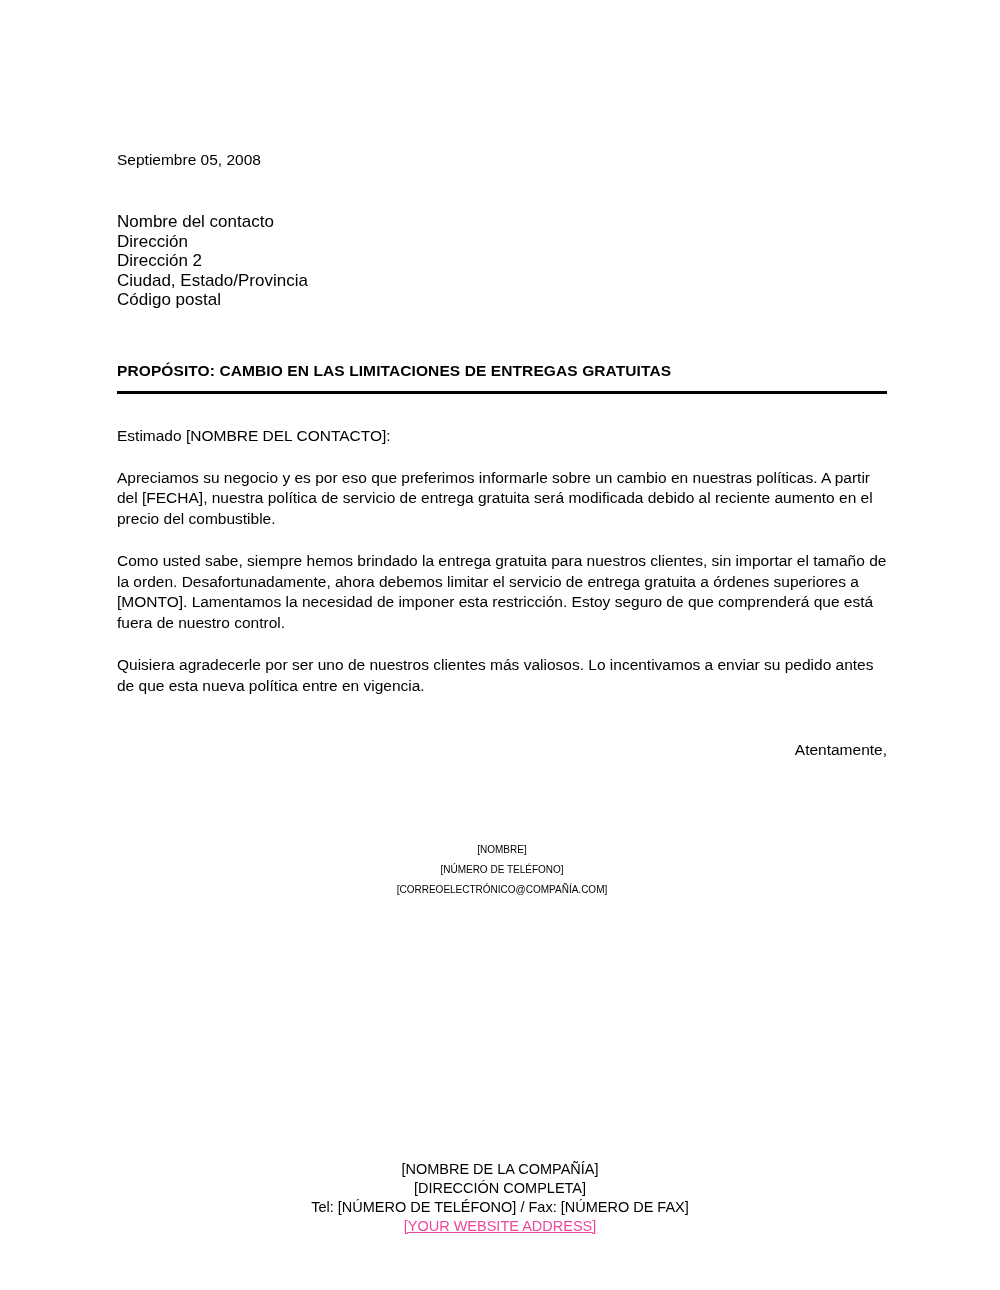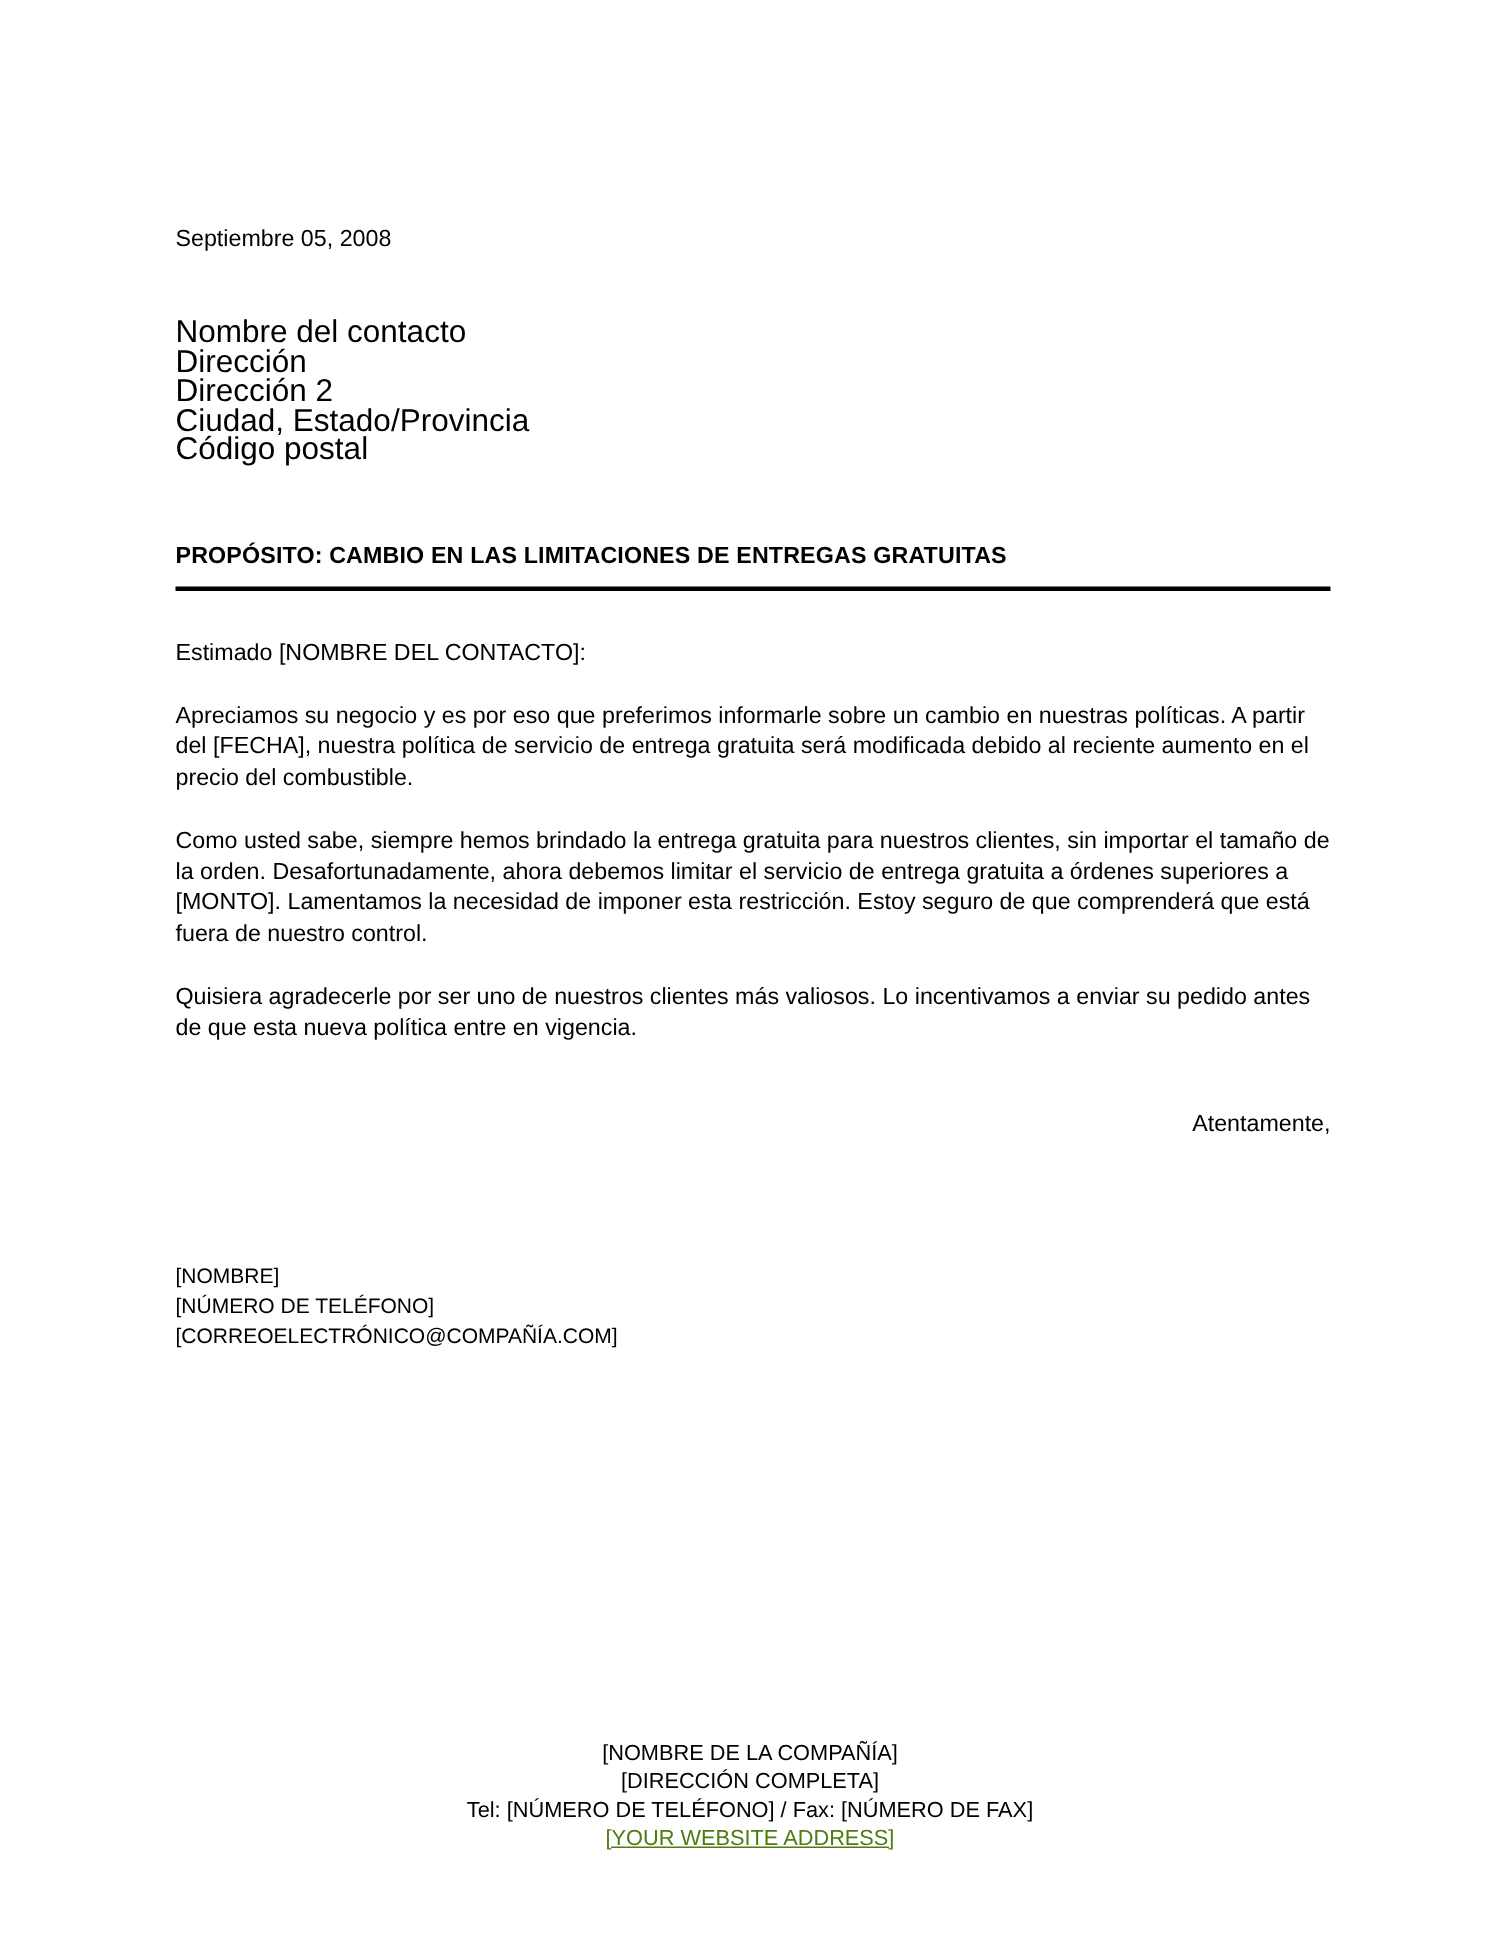--- a/index.html
+++ b/index.html
@@ -36,7 +36,7 @@
   }
   .address-block {
     margin-top: 42px;
-    font-size: 21px;
+    font-size: 17px;
     line-height: 19.5px;
   }
   .address-block div {

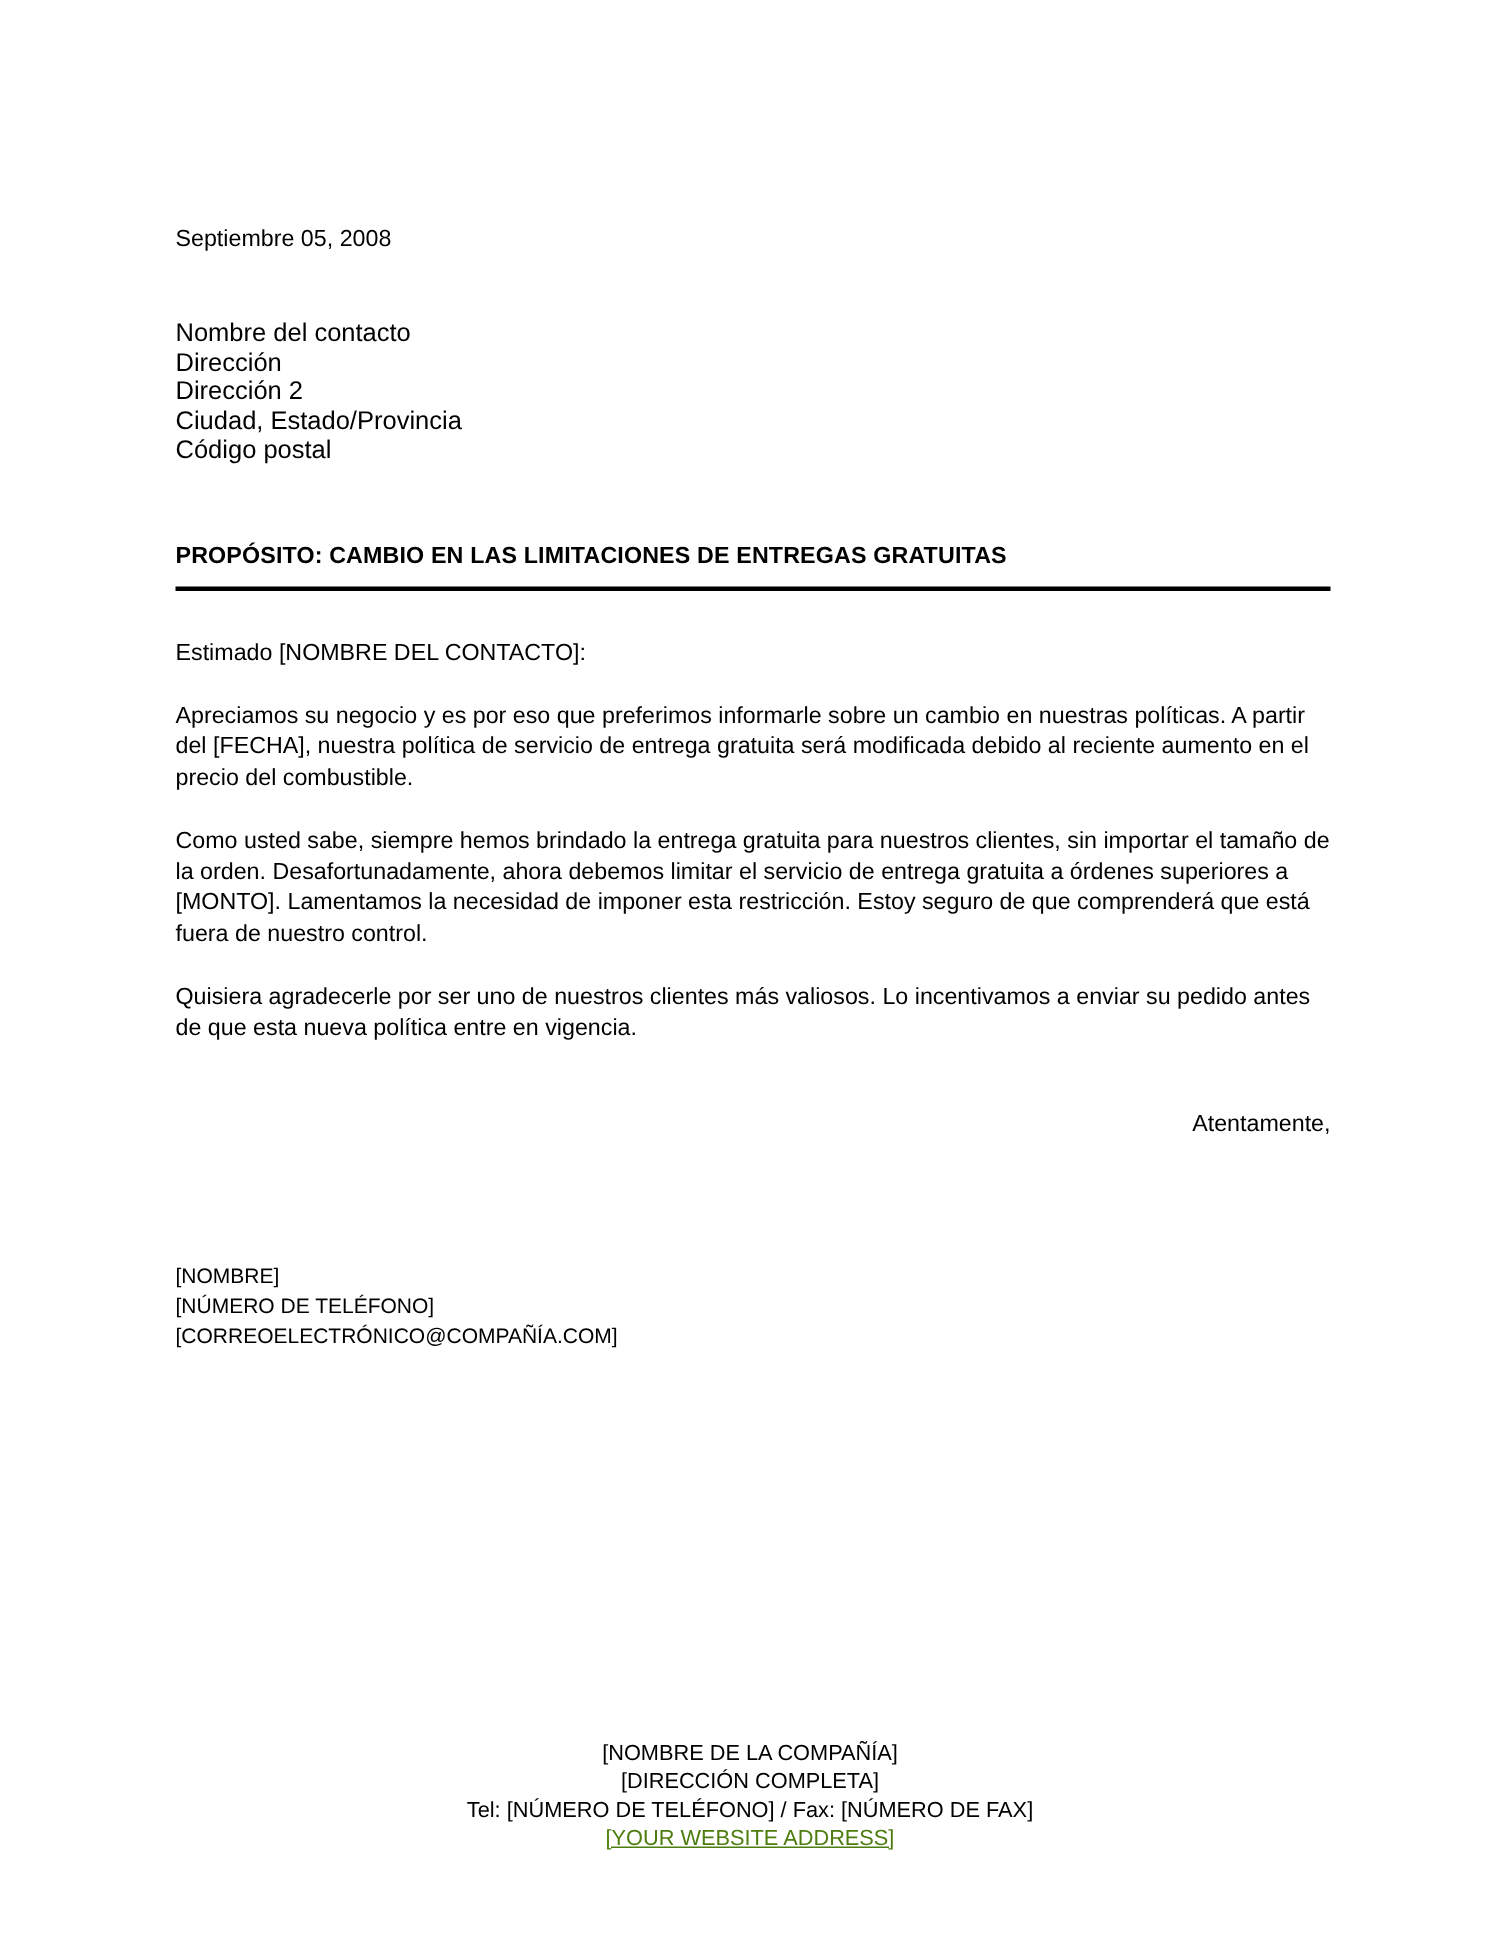--- a/index.html
+++ b/index.html
@@ -72,8 +72,9 @@
   }
   .signature-block {
     margin-top: 80px;
-    font-size: 14px;
+    font-size: 10px;
     line-height: 20px;
+    text-align: center;
   }
   .signature-block div {
     white-space: pre;

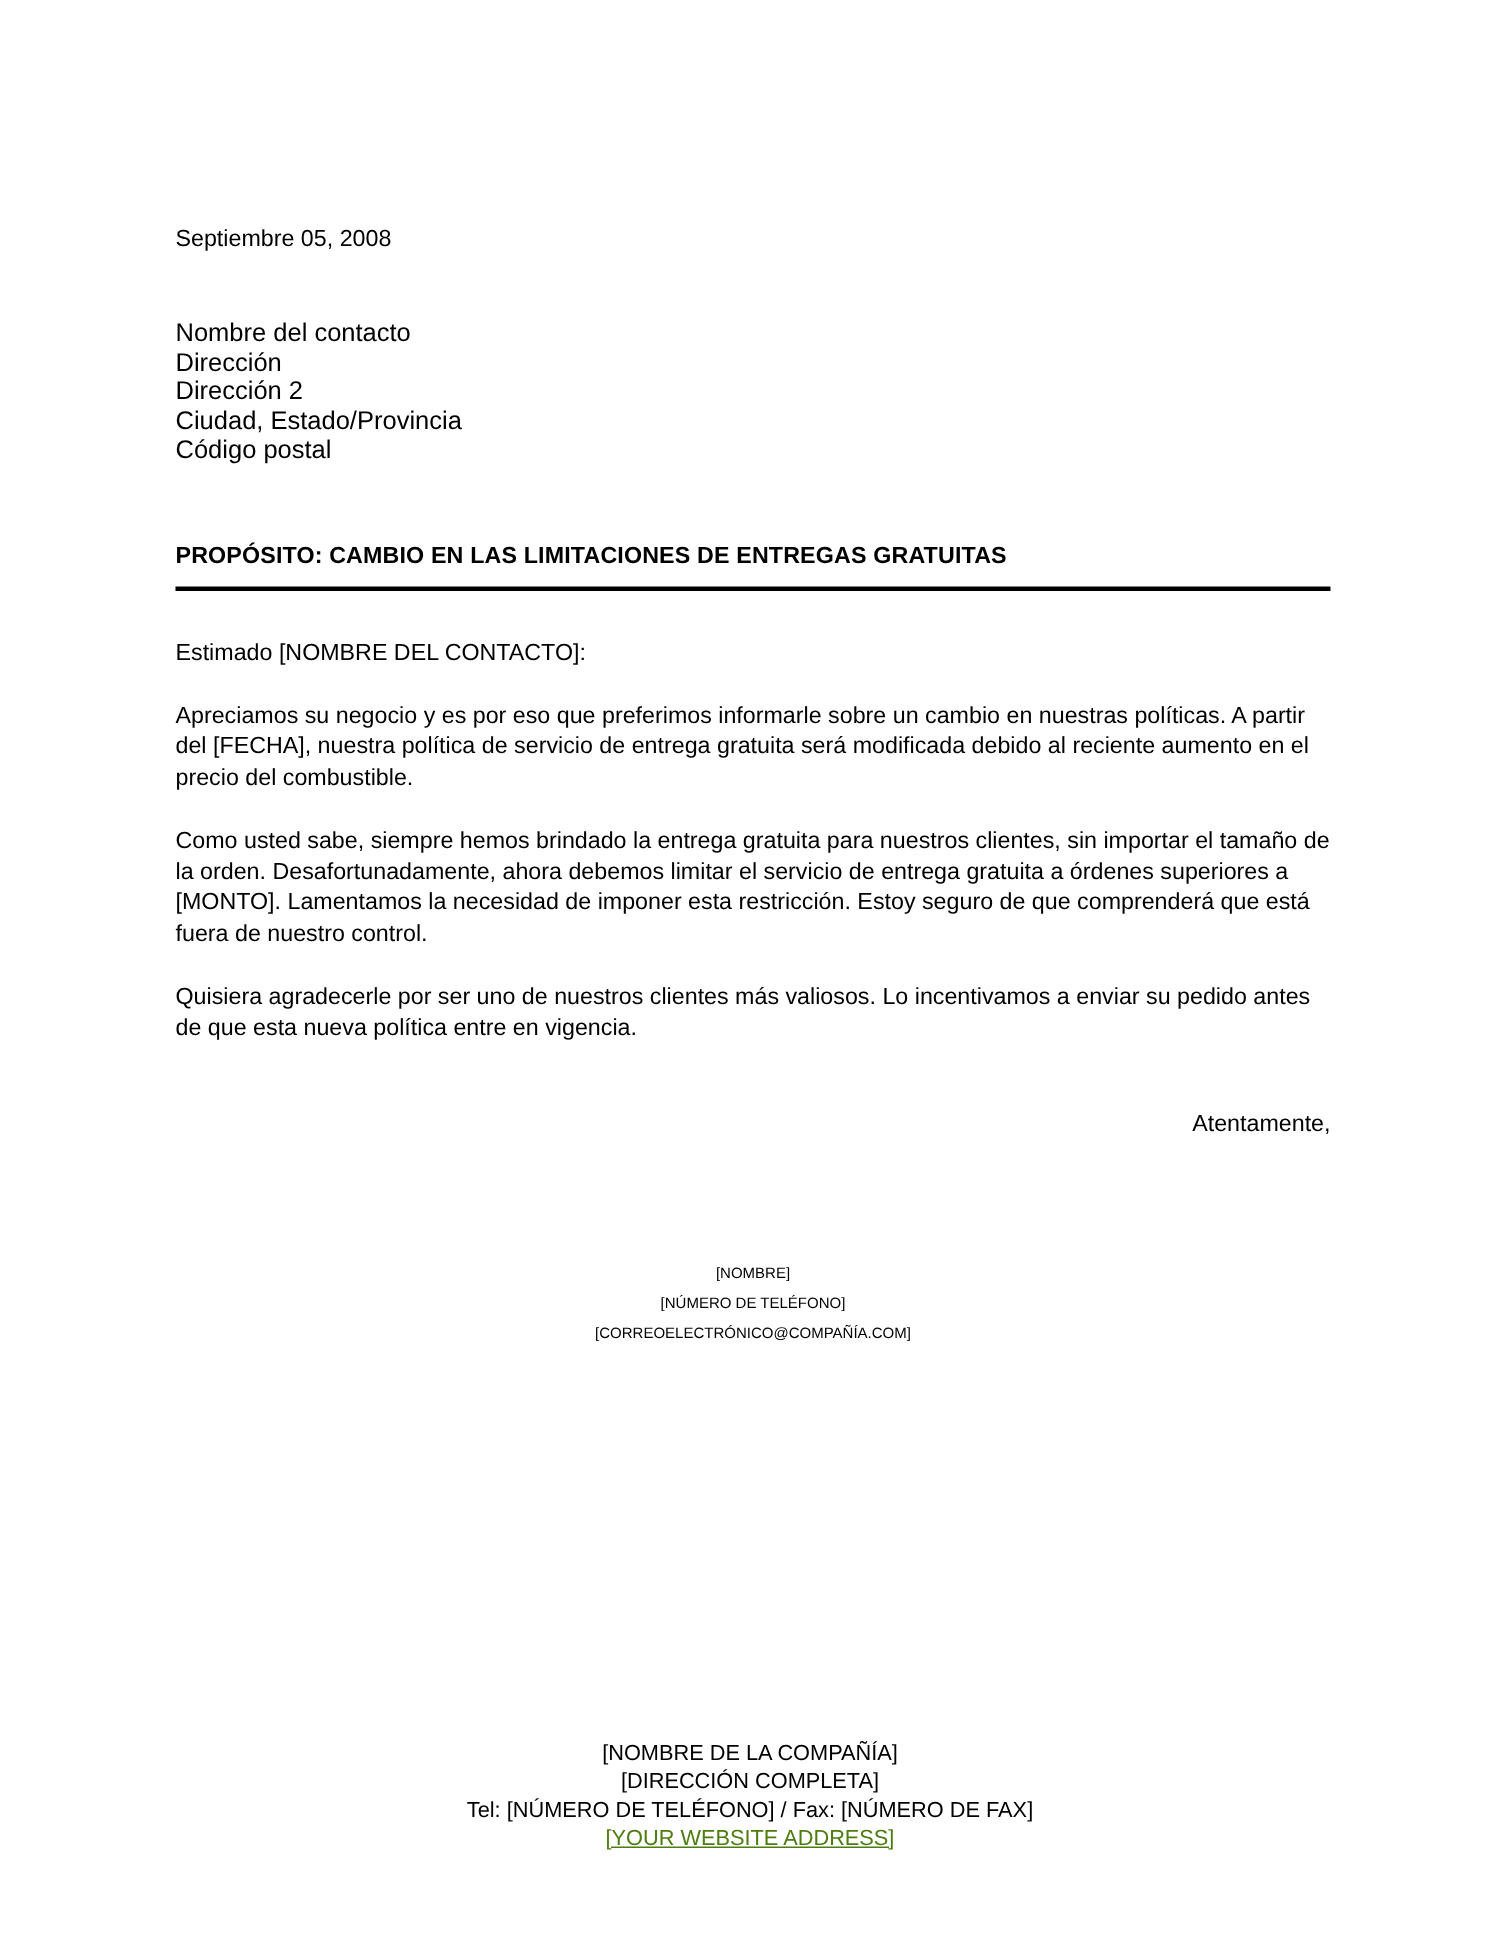--- a/index.html
+++ b/index.html
@@ -92,7 +92,7 @@
     font-weight: normal;
   }
   .footer .website {
-    color: #4d7c0f;
+    color: #ec4899;
     text-decoration: underline;
     cursor: pointer;
   }

